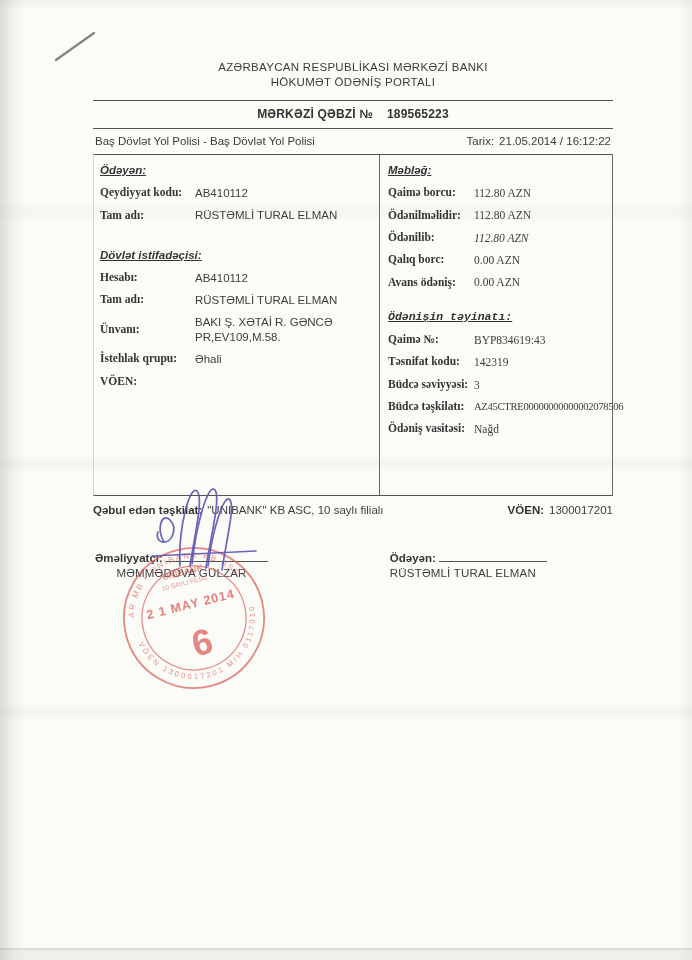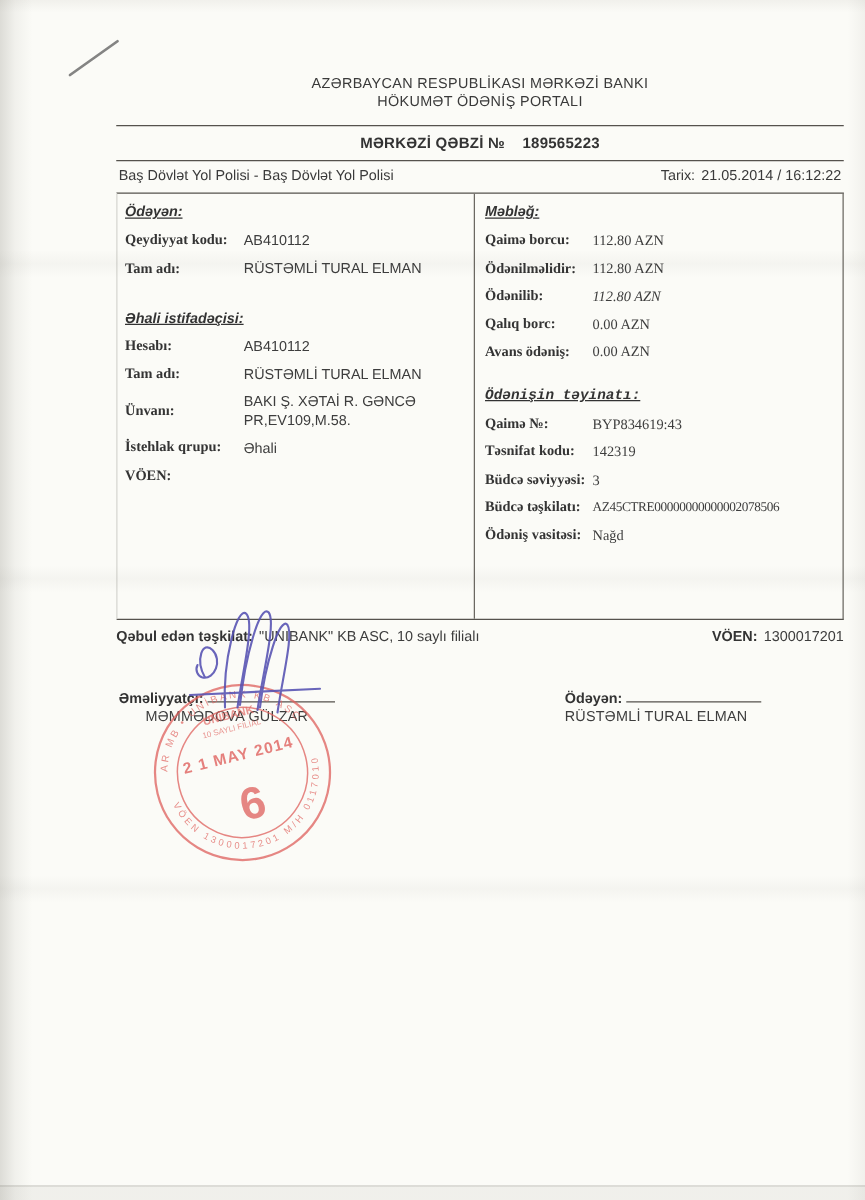--- a/index.html
+++ b/index.html
@@ -21,7 +21,7 @@
     background:linear-gradient(180deg, rgba(120,118,110,0) 0%, rgba(120,118,110,0.05) 50%, rgba(120,118,110,0) 100%);}
   .paper-edge-bottom{position:absolute;left:0;top:948px;width:692px;height:12px;
     background:linear-gradient(180deg, rgba(130,128,120,0.25) 0 2px, rgba(160,158,150,0.12) 2px 100%);}
-  .content{position:absolute;left:93px;top:60px;width:582px;}
+  .content{position:absolute;left:93px;top:60px;width:520px;}
   .doc-header{text-align:center;font-size:11.5px;letter-spacing:0.3px;color:#3a3a3a;line-height:1.3;}
   .rule{border-top:1px solid #55524d;height:0;}
   .rule-1{margin-top:10px;}

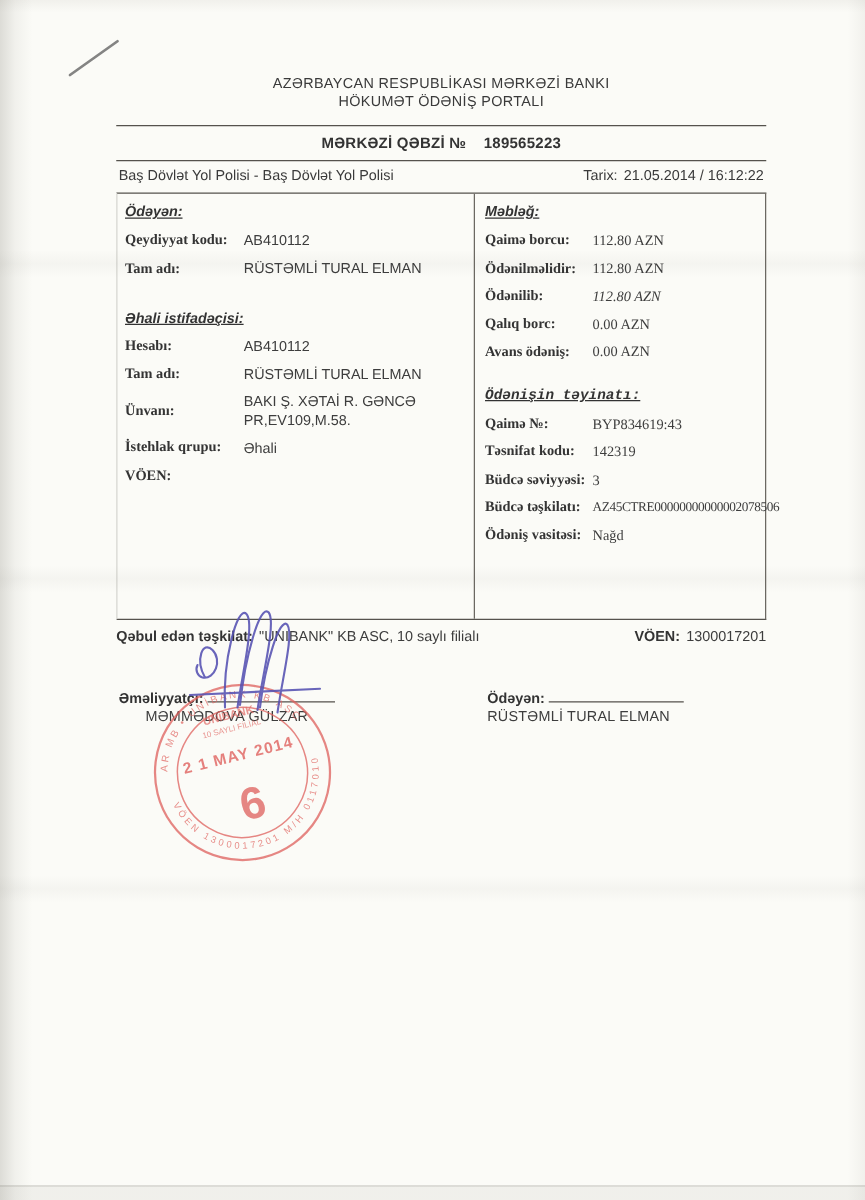--- a/index.html
+++ b/index.html
@@ -104,7 +104,7 @@
           <span class="fvalue">RÜSTƏMLİ TURAL ELMAN</span>
         </div>
 
-        <div class="sec-title sec-gap-left">Əhali istifadəçisi:</div>
+        <div class="sec-title sec-gap-left">Dövlət istifadəçisi:</div>
 
         <div class="frow">
           <span class="flabel">Hesabı:</span>

